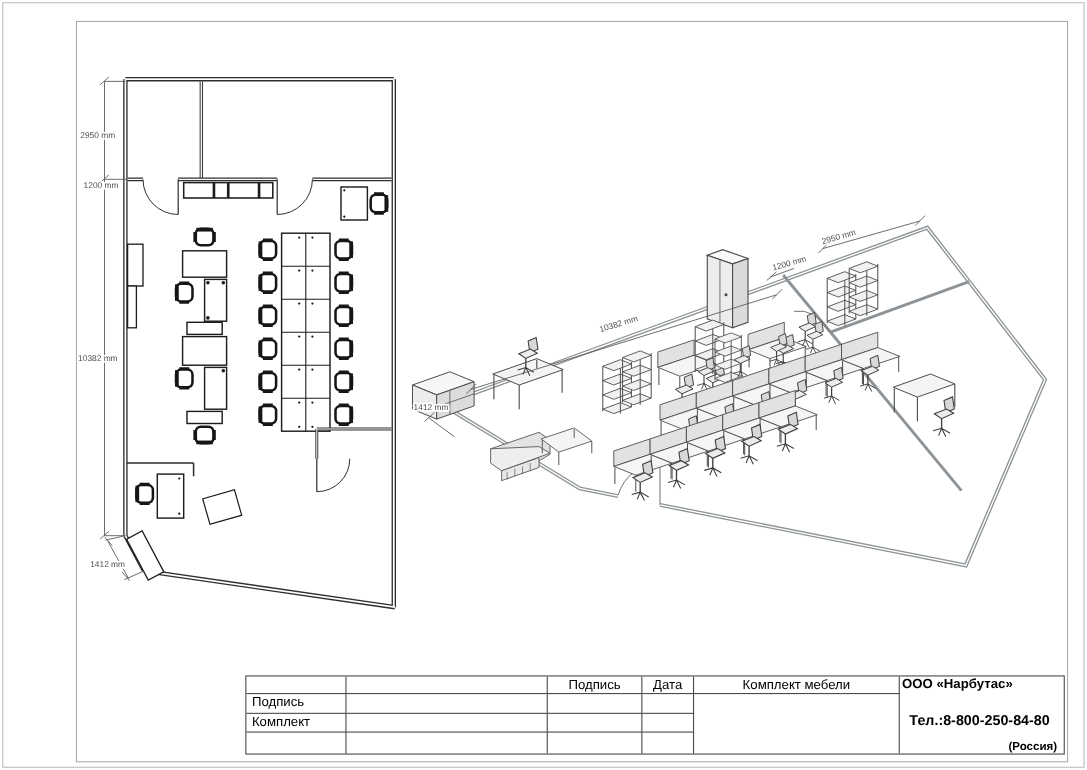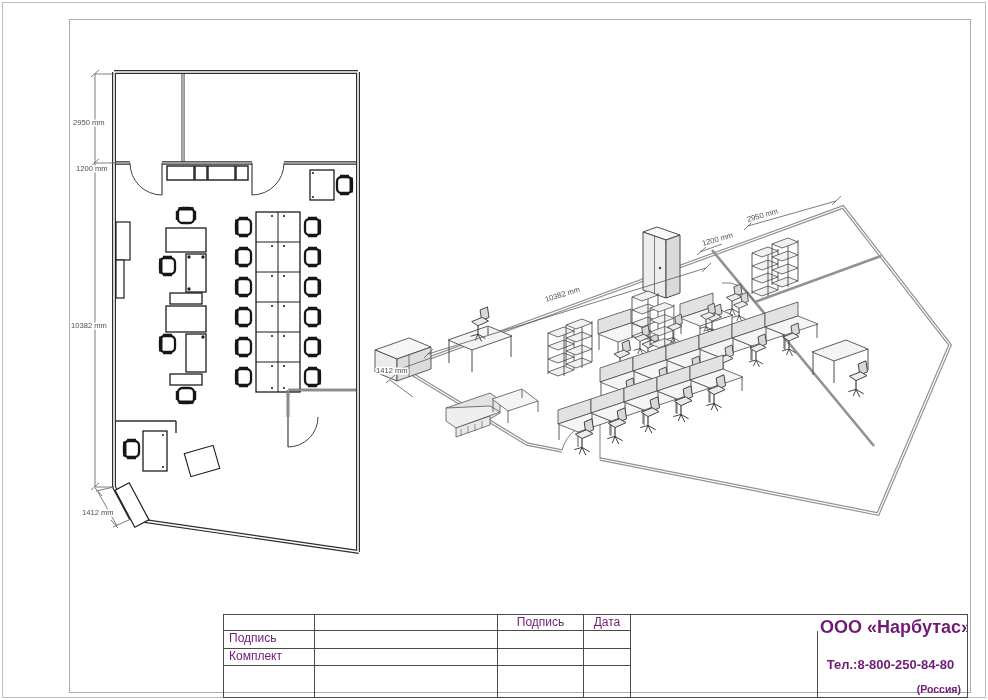--- a/index.html
+++ b/index.html
@@ -15,13 +15,13 @@
 
   
   .title-block{
-    position:absolute;left:223px;top:614px;width:745px;height:84px;
+    position:absolute;left:223px;top:614px;width:745px;height:72px;
     display:grid;
     grid-template-columns:91px 183px 86px 47px 187px 1fr;
     grid-template-rows:16px 18px 17px 1fr;
     border:1px solid #4a4a4a;
     box-sizing:border-box;
-    color:#701a75;
+    color:#000000;
   }
   .tb-cell{
     border-right:1px solid #4a4a4a;border-bottom:1px solid #4a4a4a;

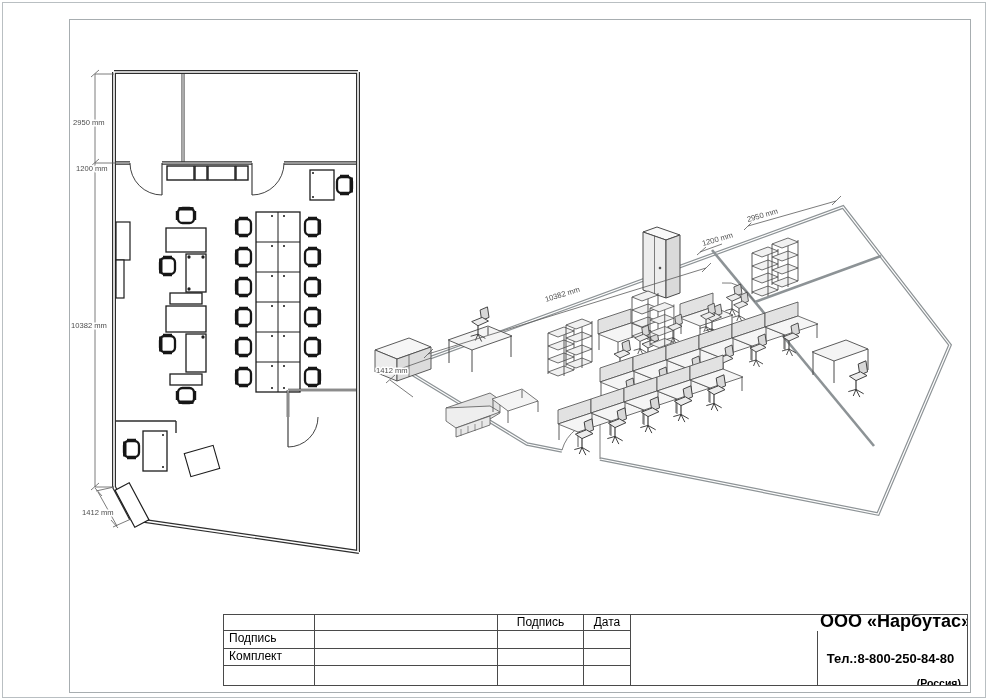--- a/index.html
+++ b/index.html
@@ -322,6 +322,7 @@
   <div class="tb-cell"></div>
   <div class="tb-cell tb-center">Подпись</div>
   <div class="tb-cell tb-center">Дата</div>
+  <div class="tb-cell tb-center">Комплект мебели</div>
   <div class="tb-cell tb-company">
     <div class="co-name">ООО «Нарбутас»</div>
     <div class="co-phone">Тел.:8-800-250-84-80</div>

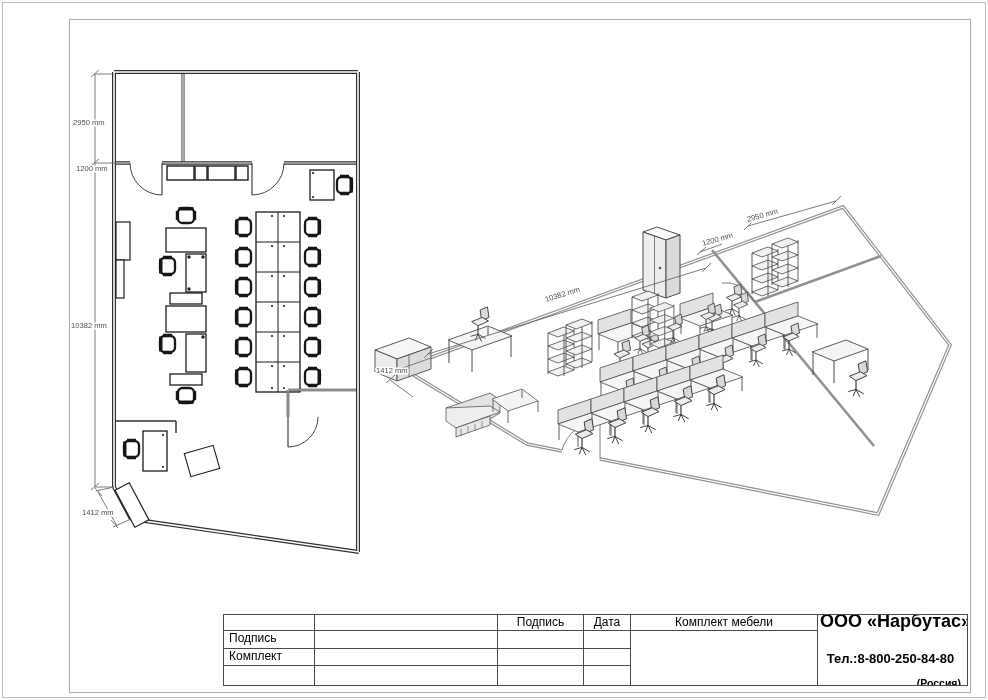--- a/index.html
+++ b/index.html
@@ -36,7 +36,7 @@
     display:flex;flex-direction:column;justify-content:center;
     padding:2px 6px 2px 2px;box-sizing:border-box;
   }
-  .tb-company .co-name{font-size:18px;font-weight:700;}
+  .tb-company .co-name{font-size:12px;font-weight:700;}
   .tb-company .co-phone{font-size:13px;font-weight:700;text-align:center;margin-top:20px;}
   .tb-company .co-country{font-size:10.5px;font-weight:700;text-align:right;margin-top:10px;}
   .tb-set-body{grid-column:5;grid-row:2 / span 3;border-bottom:none;}

